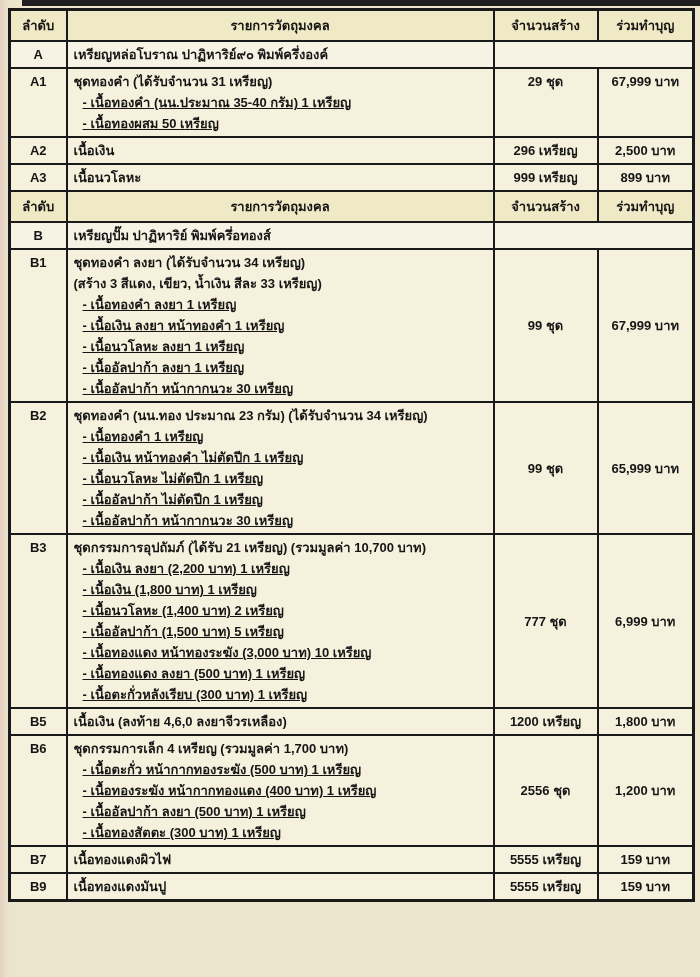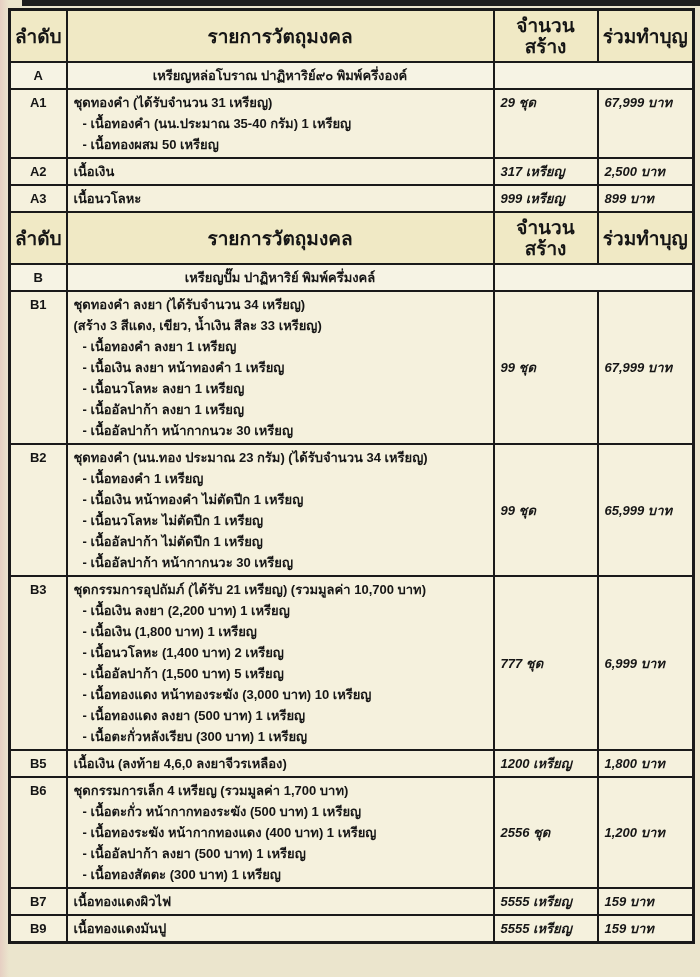--- a/index.html
+++ b/index.html
@@ -24,7 +24,7 @@
   }
   td.hcell{
     background:var(--headcell);text-align:center;padding:4px 2px;
-    font-size:19px;letter-spacing:0;
+    font-size:13px;letter-spacing:0;
   }
   td.no-cell{text-align:center;background:var(--cell);}
   td.item-cell{background:var(--cell);}

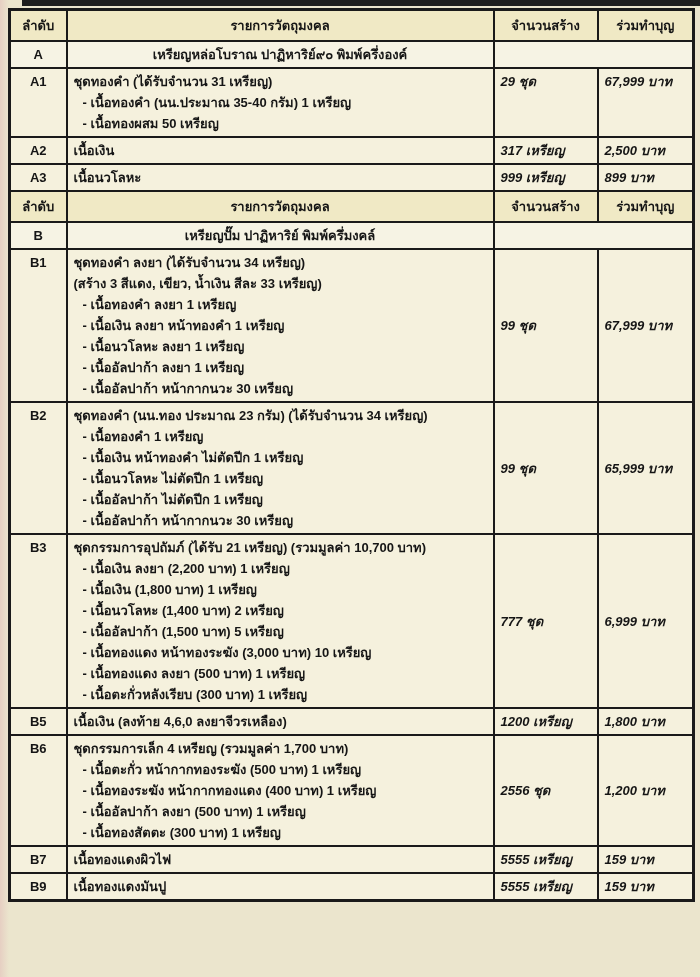--- a/index.html
+++ b/index.html
@@ -28,7 +28,7 @@
   }
   td.no-cell{text-align:center;background:var(--cell);}
   td.item-cell{background:var(--cell);}
-  td.section-title{background:var(--sectioncell);text-align:center;}
+  td.section-title{background:var(--sectioncell);text-align:left;}
   td.section-rest{background:var(--sectioncell);}
   td.qty-cell,td.price-cell{text-align:left;background:var(--cell);white-space:nowrap;font-style:italic;}
   tr.valign-top td.qty-cell,

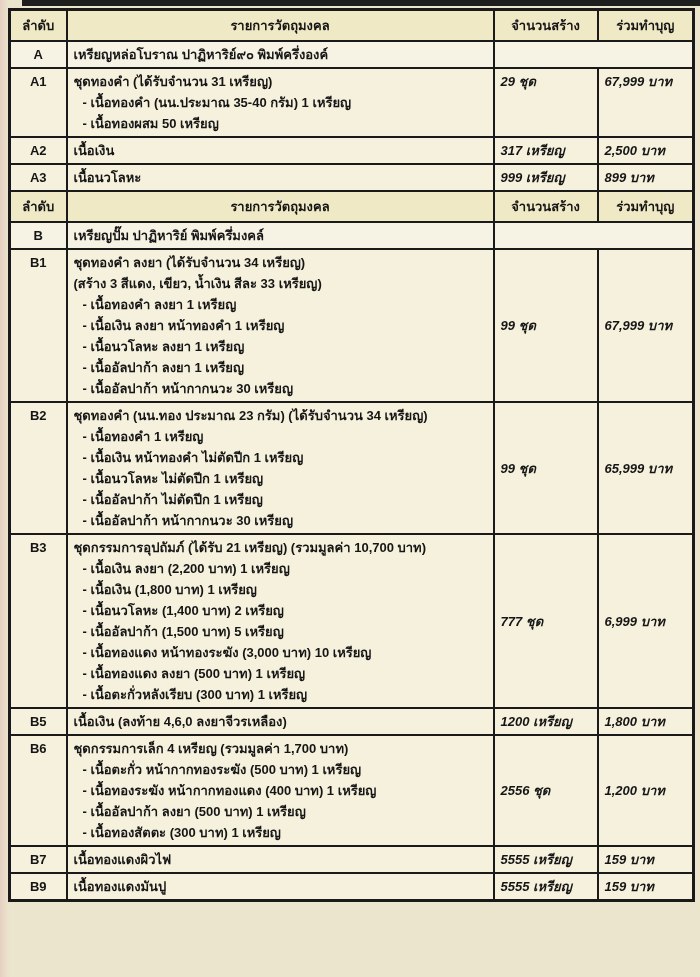--- a/index.html
+++ b/index.html
@@ -30,7 +30,7 @@
   td.item-cell{background:var(--cell);}
   td.section-title{background:var(--sectioncell);text-align:left;}
   td.section-rest{background:var(--sectioncell);}
-  td.qty-cell,td.price-cell{text-align:left;background:var(--cell);white-space:nowrap;font-style:italic;}
+  td.qty-cell,td.price-cell{text-align:center;background:var(--cell);white-space:nowrap;}
   tr.valign-top td.qty-cell,
   tr.valign-top td.price-cell,
   tr.valign-top td.no-cell{vertical-align:top;padding-top:2px;}

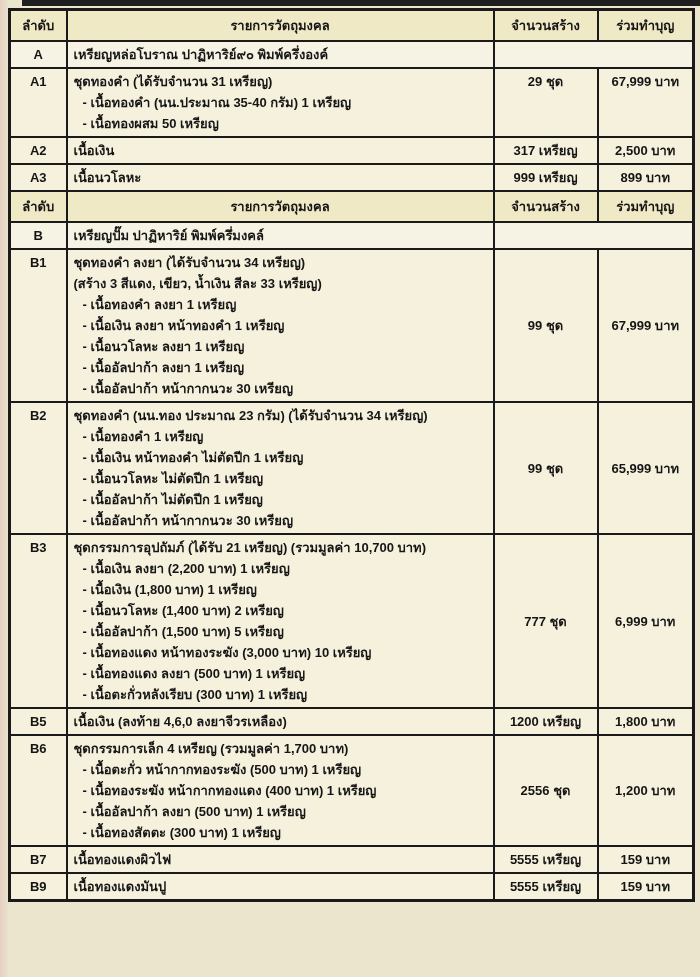--- a/index.html
+++ b/index.html
@@ -36,7 +36,7 @@
   tr.valign-top td.no-cell{vertical-align:top;padding-top:2px;}
   tr td.no-cell{vertical-align:top;padding-top:2px;}
   .line{white-space:nowrap;}
-  .line.sub{padding-left:9px;}
+  .line.sub{padding-left:9px;text-decoration:underline;}
 </style>
 </head>
 <body>

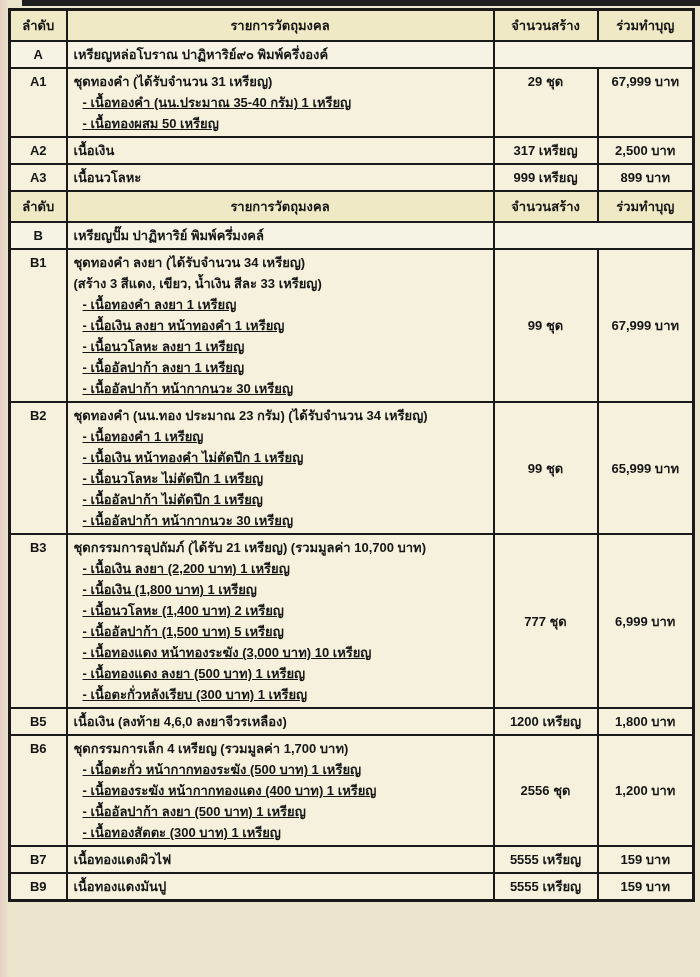--- a/index.html
+++ b/index.html
@@ -77,7 +77,7 @@
           <td class="item-cell">
             <div class="line">เนื้อเงิน</div>
           </td>
-          <td class="qty-cell">317 เหรียญ</td>
+          <td class="qty-cell">296 เหรียญ</td>
           <td class="price-cell">2,500 บาท</td>
         </tr>
         <tr>

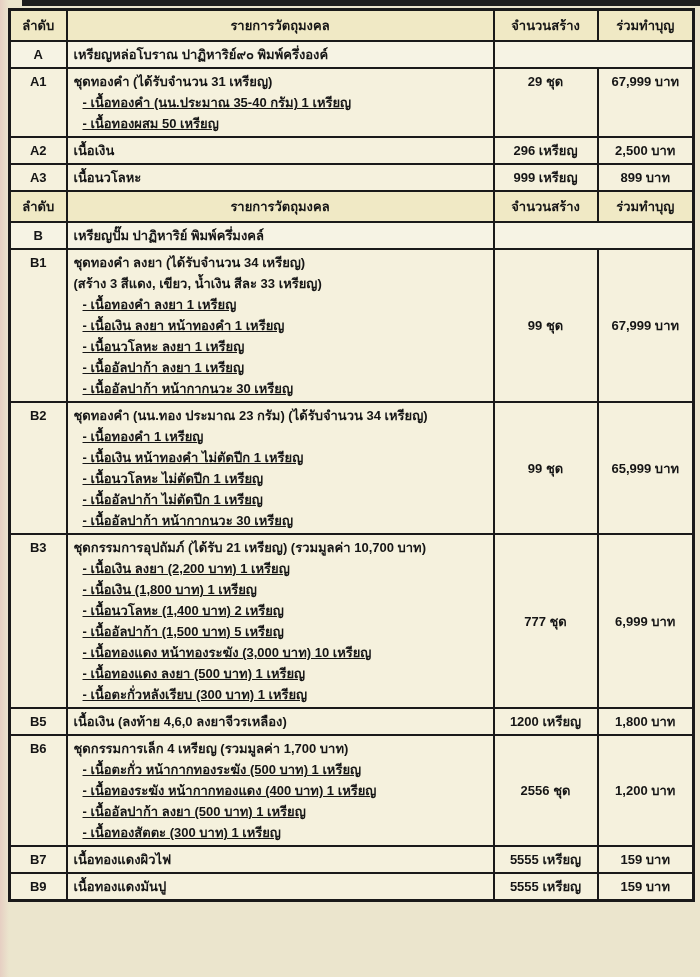--- a/index.html
+++ b/index.html
@@ -96,7 +96,7 @@
         </tr>
         <tr>
           <td class="no-cell section-rest">B</td>
-          <td class="section-title">เหรียญปั๊ม ปาฏิหาริย์ พิมพ์ครึ่มงคล์</td>
+          <td class="section-title">เหรียญปั๊ม ปาฏิหาริย์ พิมพ์ครึ่อทองส์</td>
           <td class="section-rest" colspan="2"></td>
         </tr>
         <tr>

